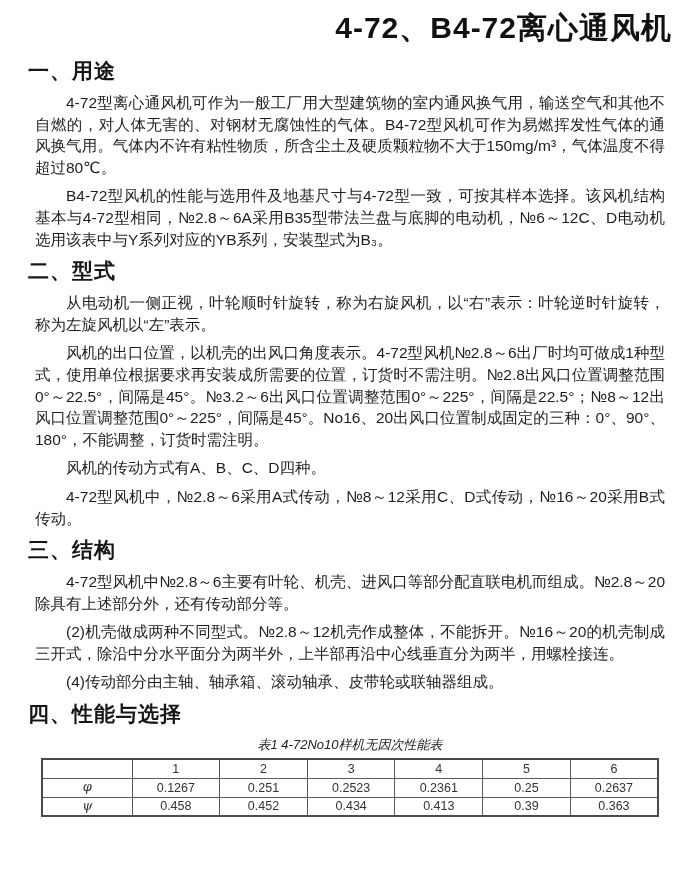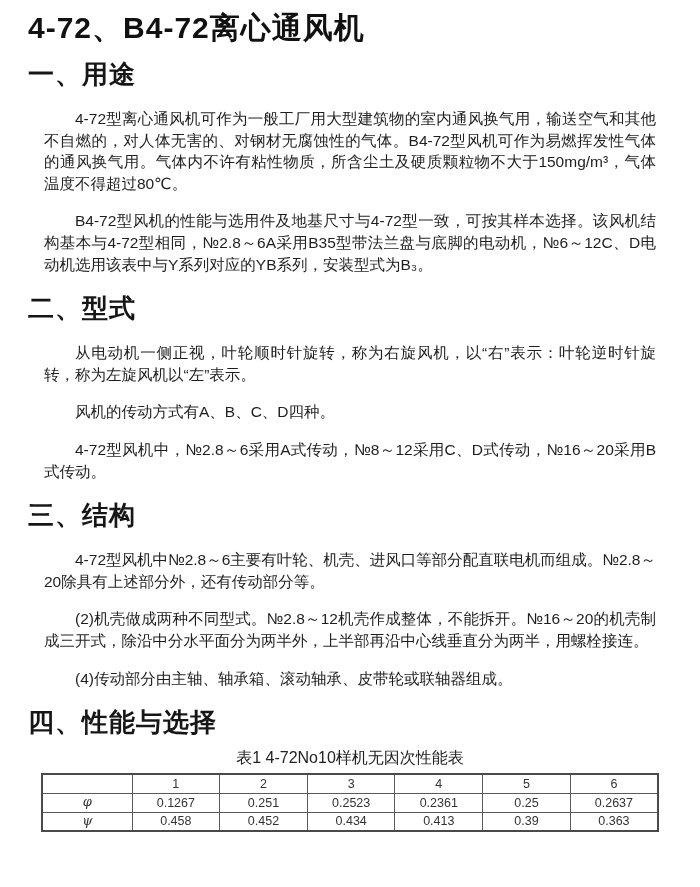--- a/index.html
+++ b/index.html
@@ -13,7 +13,7 @@
     overflow: hidden;
   }
   .page-title {
-    text-align: left;
+    text-align: right;
     font-size: 30px;
     font-weight: bold;
     letter-spacing: 1px;

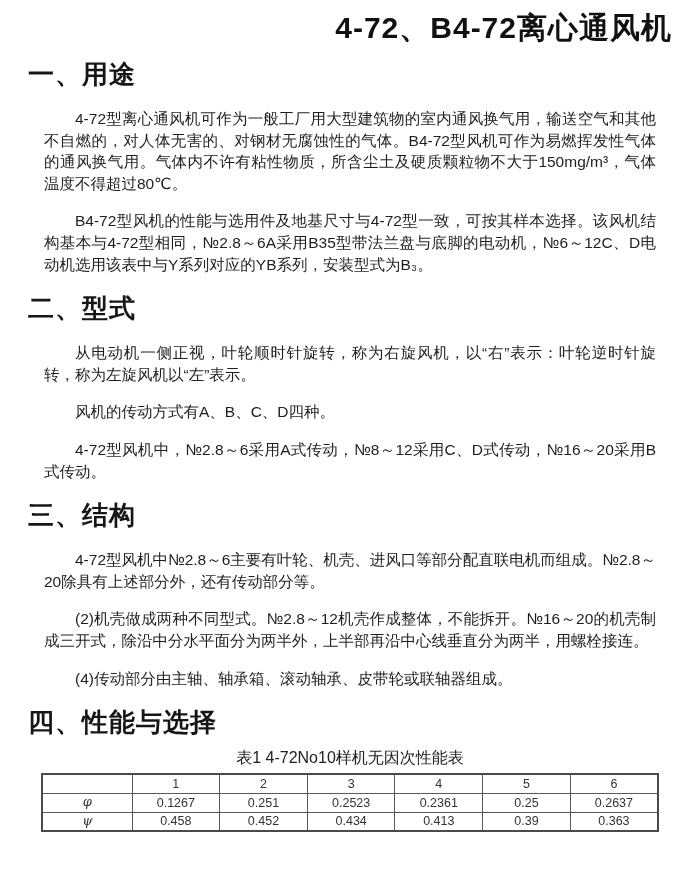--- a/index.html
+++ b/index.html
@@ -21,7 +21,7 @@
     color: #111;
   }
   h2.sec-heading {
-    font-size: 26px;
+    font-size: 21px;
     font-weight: bold;
     color: #161616;
     margin: 7px 0 5px 0;

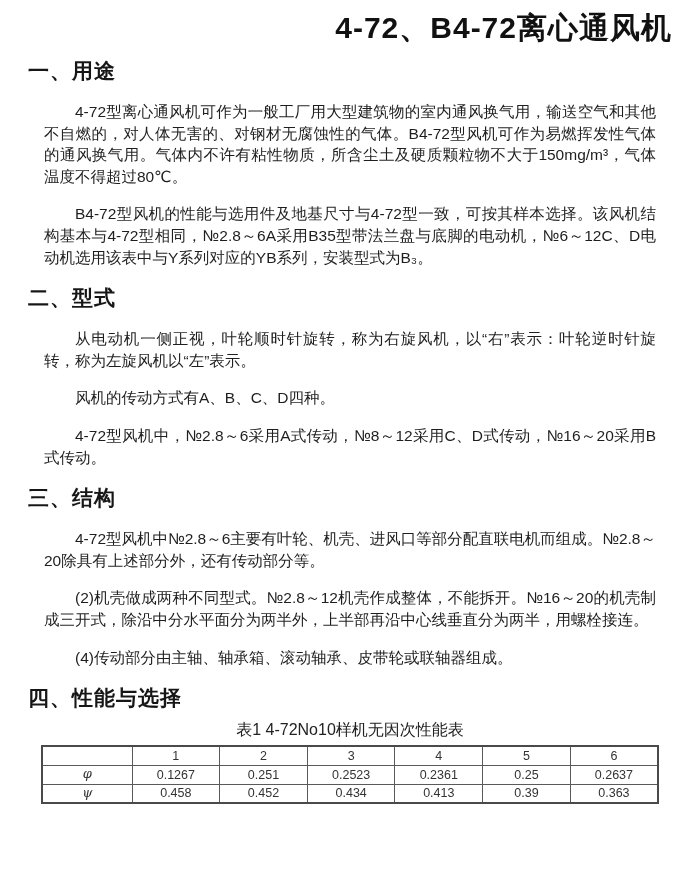--- a/index.html
+++ b/index.html
@@ -33,7 +33,7 @@
     text-indent: 2em;
     text-align: justify;
     color: #1e1e1e;
-    margin: 16px;
+    margin: 7px;
   }
   .table-caption {
     text-align: center;

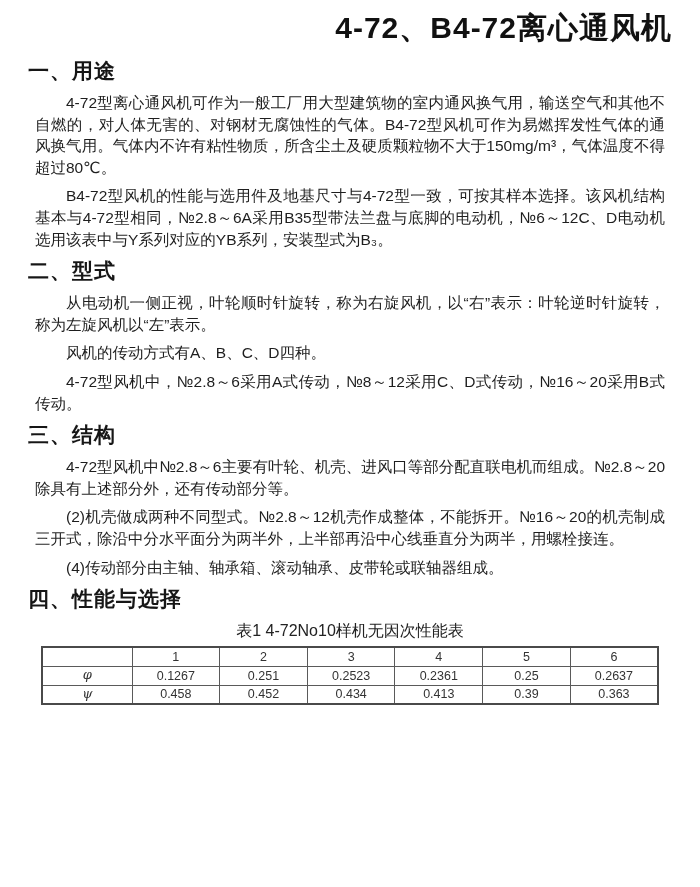--- a/index.html
+++ b/index.html
@@ -88,6 +88,7 @@
   <section>
     <h2 class="sec-heading">二、型式</h2>
     <p class="body-text">从电动机一侧正视，叶轮顺时针旋转，称为右旋风机，以“右”表示：叶轮逆时针旋转，称为左旋风机以“左”表示。</p>
+    <p class="body-text">风机的出口位置，以机壳的出风口角度表示。4-72型风机№2.8～6出厂时均可做成1种型式，使用单位根据要求再安装成所需要的位置，订货时不需注明。№2.8出风口位置调整范围0°～22.5°，间隔是45°。№3.2～6出风口位置调整范围0°～225°，间隔是22.5°；№8～12出风口位置调整范围0°～225°，间隔是45°。No16、20出风口位置制成固定的三种：0°、90°、180°，不能调整，订货时需注明。</p>
     <p class="body-text">风机的传动方式有A、B、C、D四种。</p>
     <p class="body-text">4-72型风机中，№2.8～6采用A式传动，№8～12采用C、D式传动，№16～20采用B式传动。</p>
   </section>

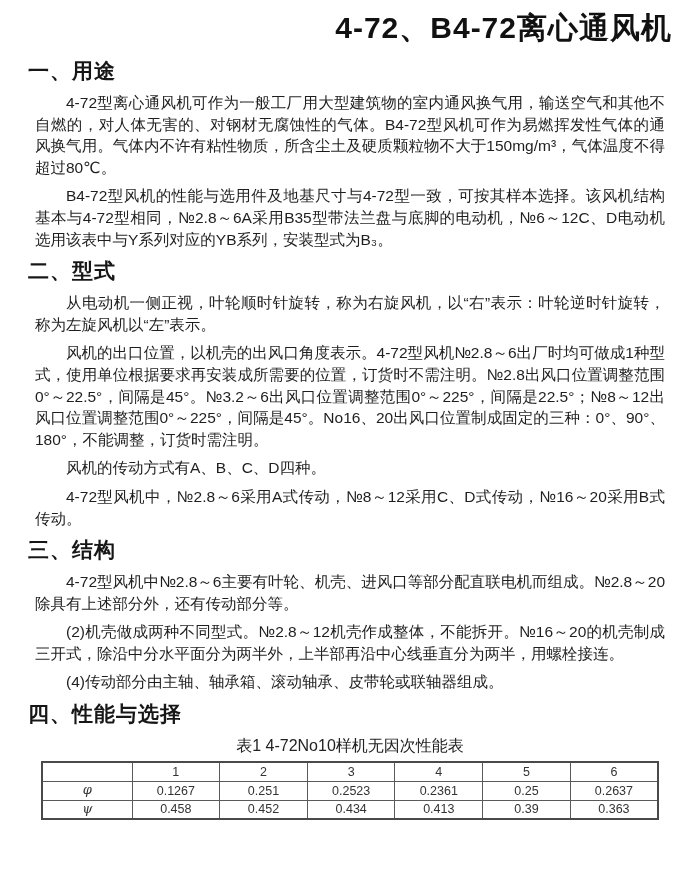--- a/index.html
+++ b/index.html
@@ -37,9 +37,10 @@
   }
   .table-caption {
     text-align: center;
-    font-size: 16px;
+    font-size: 13px;
     color: #222;
     margin: 8px 0 4px 0;
+    font-style: italic;
   }
   table.perf-table {
     width: 618px;

